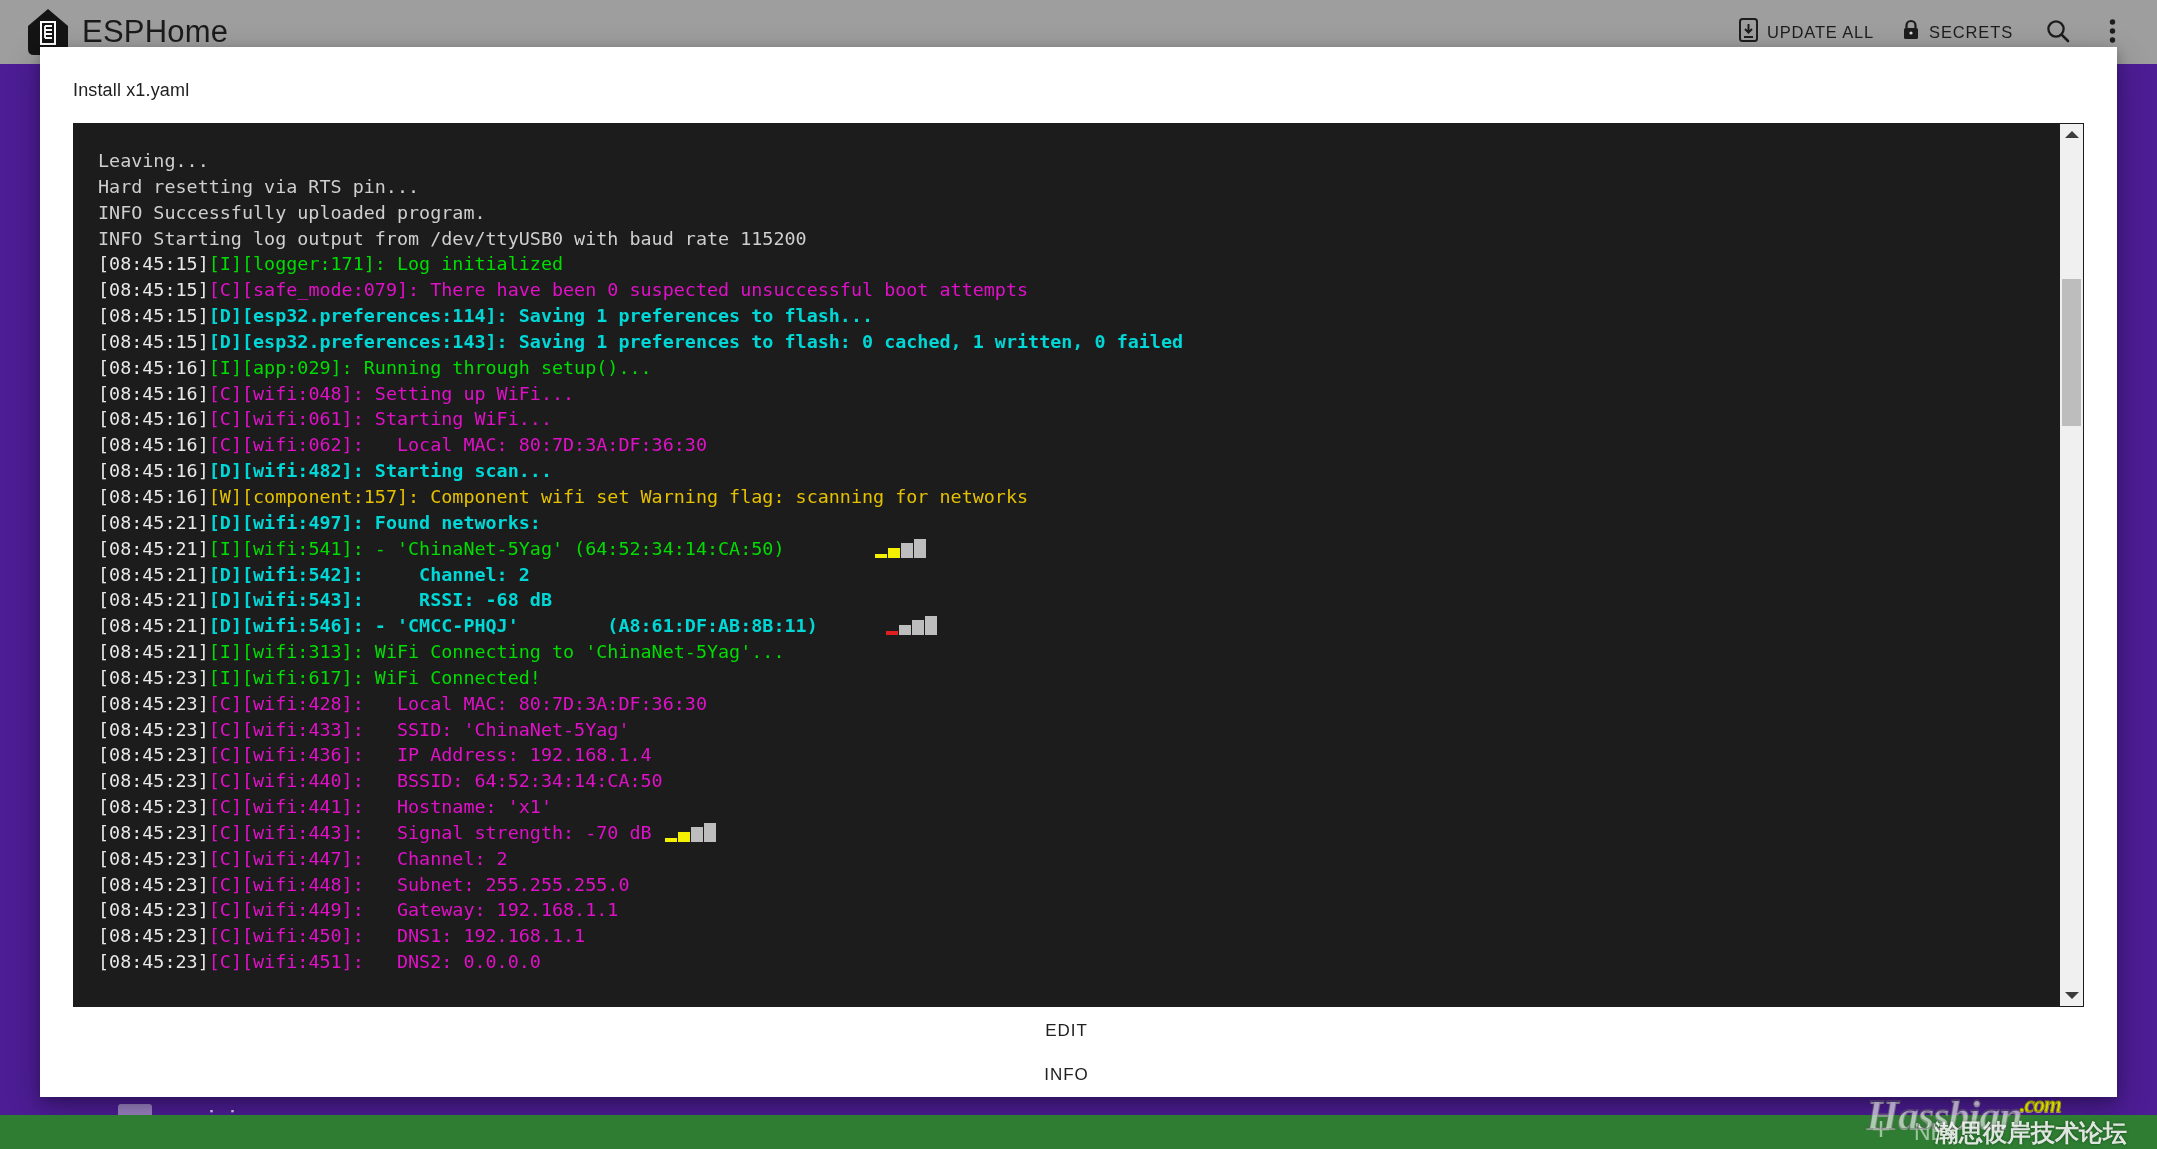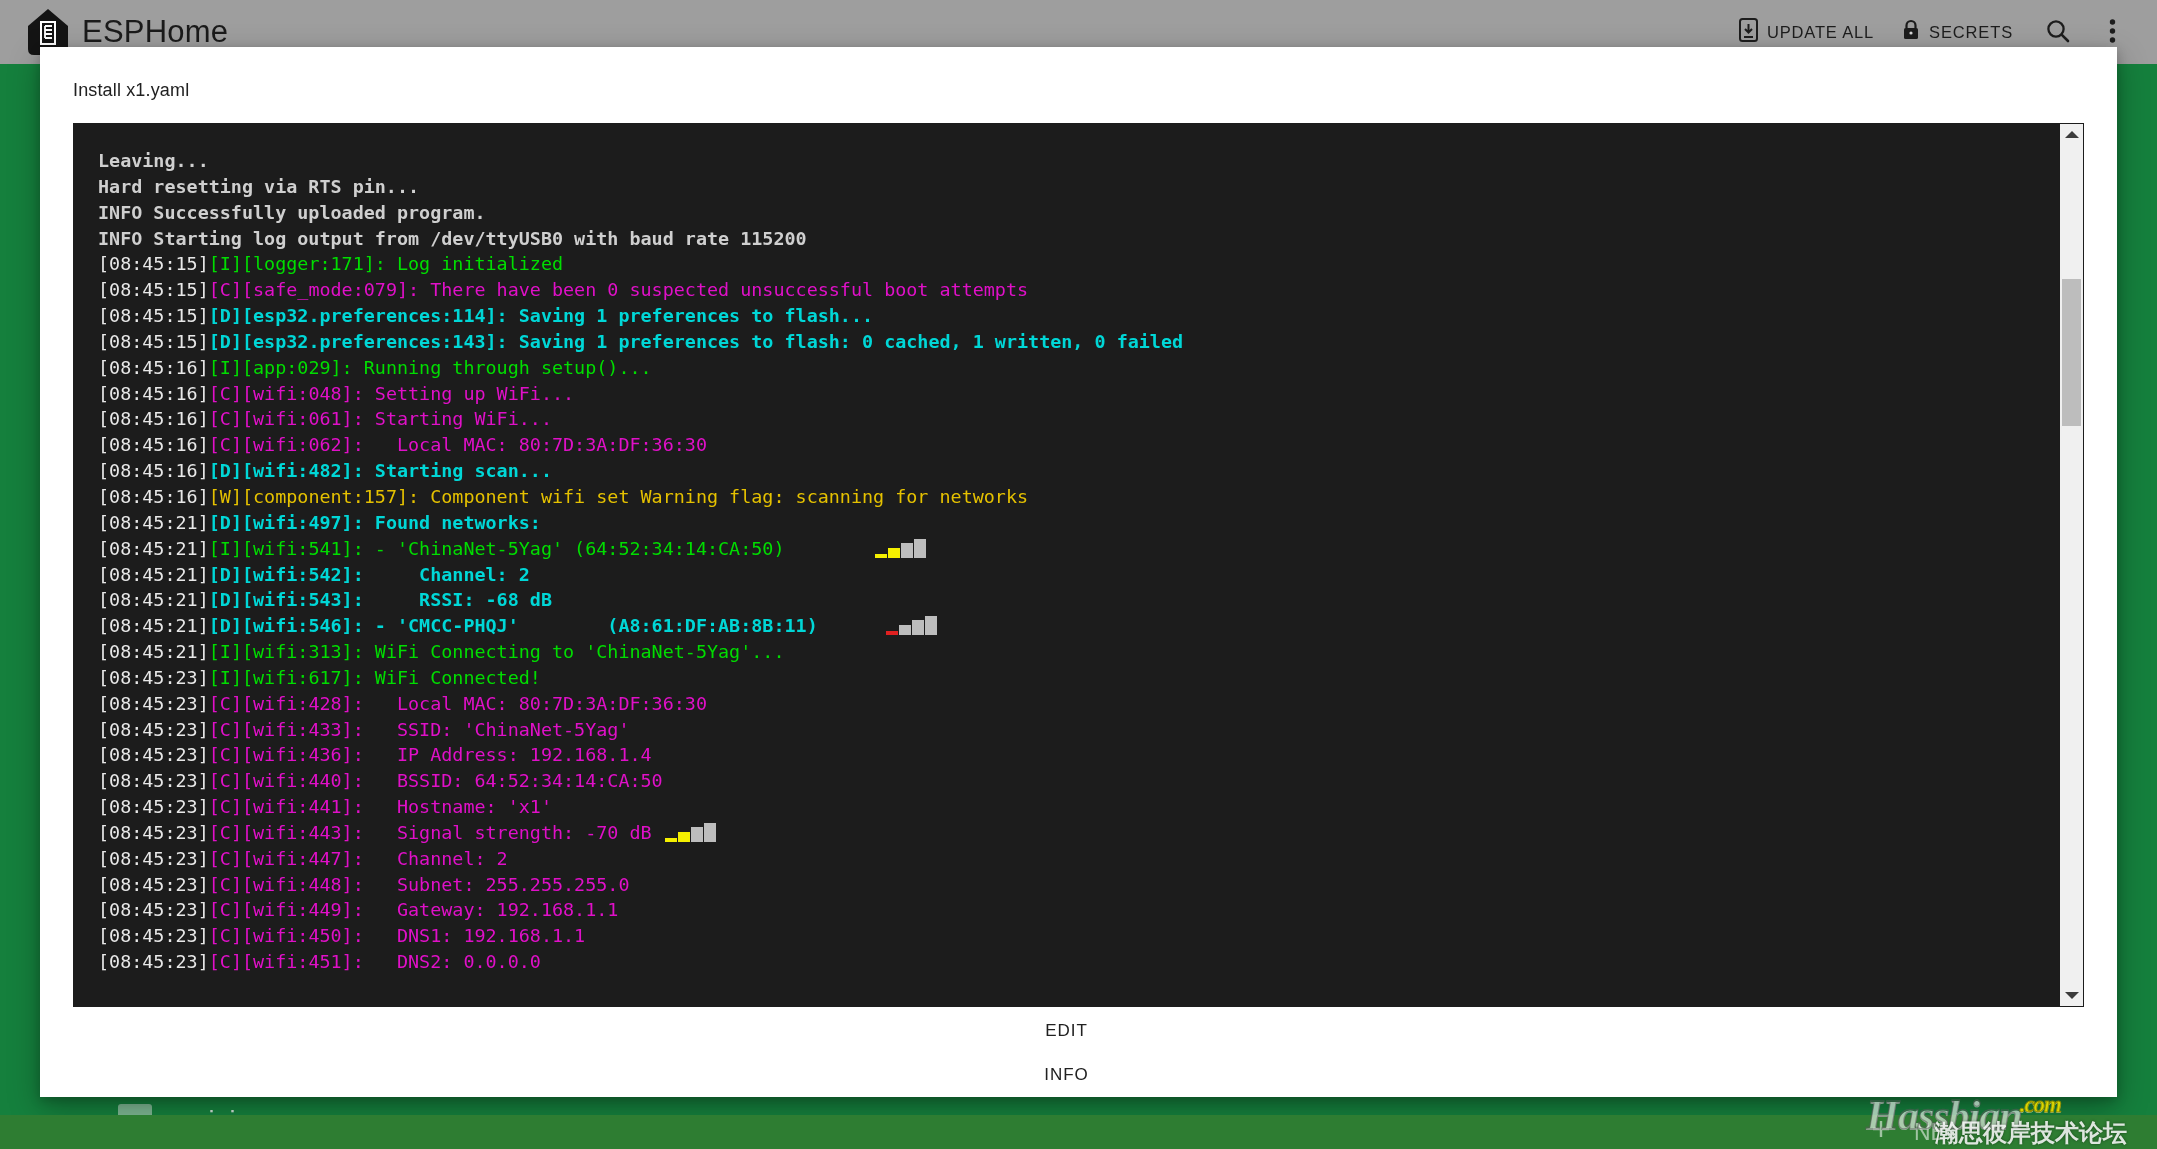--- a/index.html
+++ b/index.html
@@ -13,7 +13,7 @@
   
   #desktop {
     position: absolute; inset: 0;
-    background: #15803d;
+    background: #4c1d95;
   }
 
   

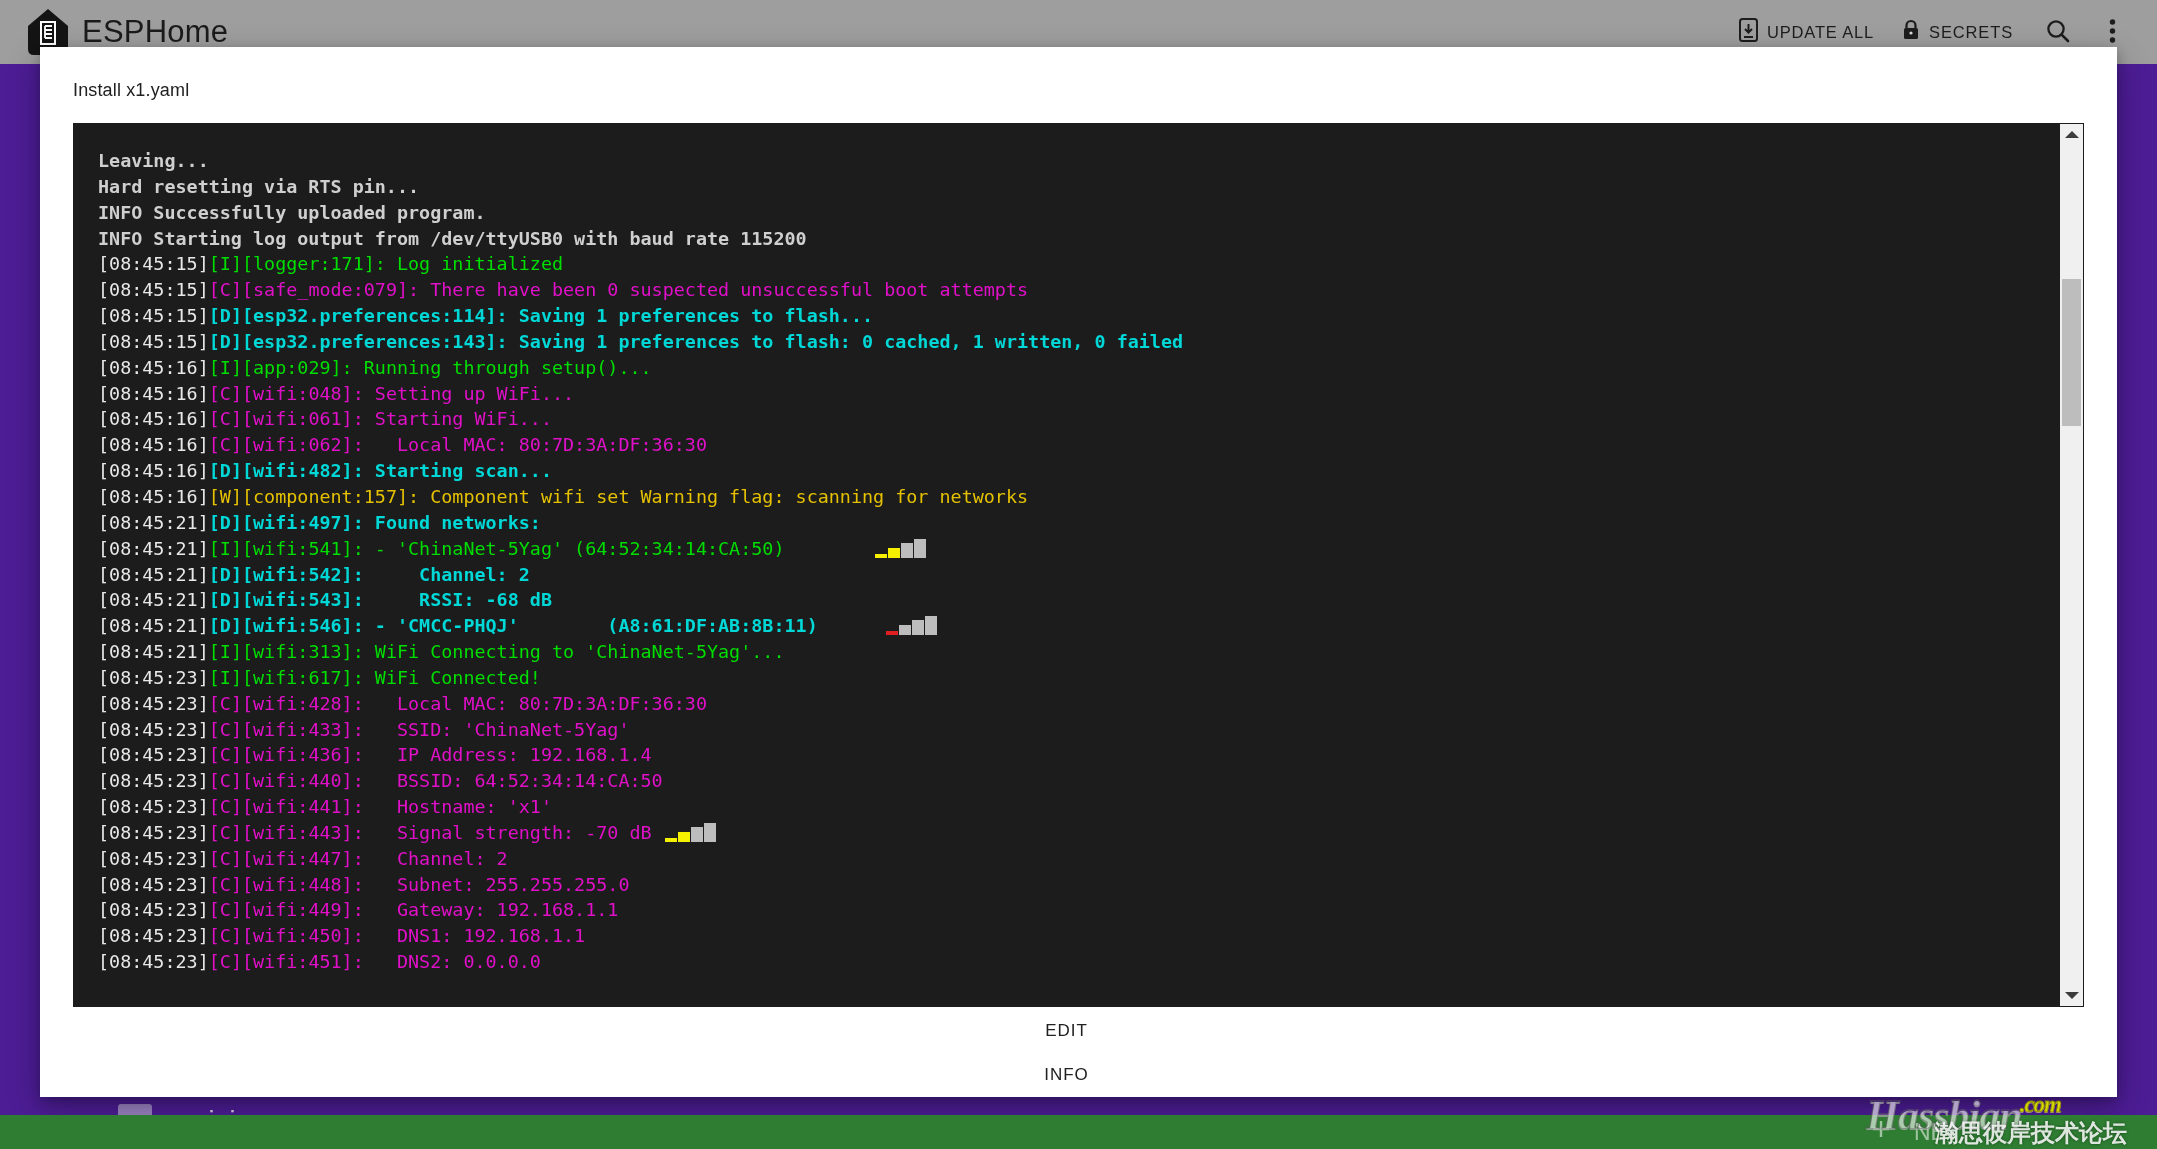--- a/index.html
+++ b/index.html
@@ -90,7 +90,7 @@
 
   
   .c-white  { color: #e8e8e8; }
-  .c-gray   { color: #cfcfcf; font-weight: bold; }
+  .c-gray   { color: #cfcfcf; }
   .c-green  { color: #00dd00; }
   .c-cyan   { color: #00d7d7; font-weight: bold; }
   .c-magenta{ color: #e010c8; }

